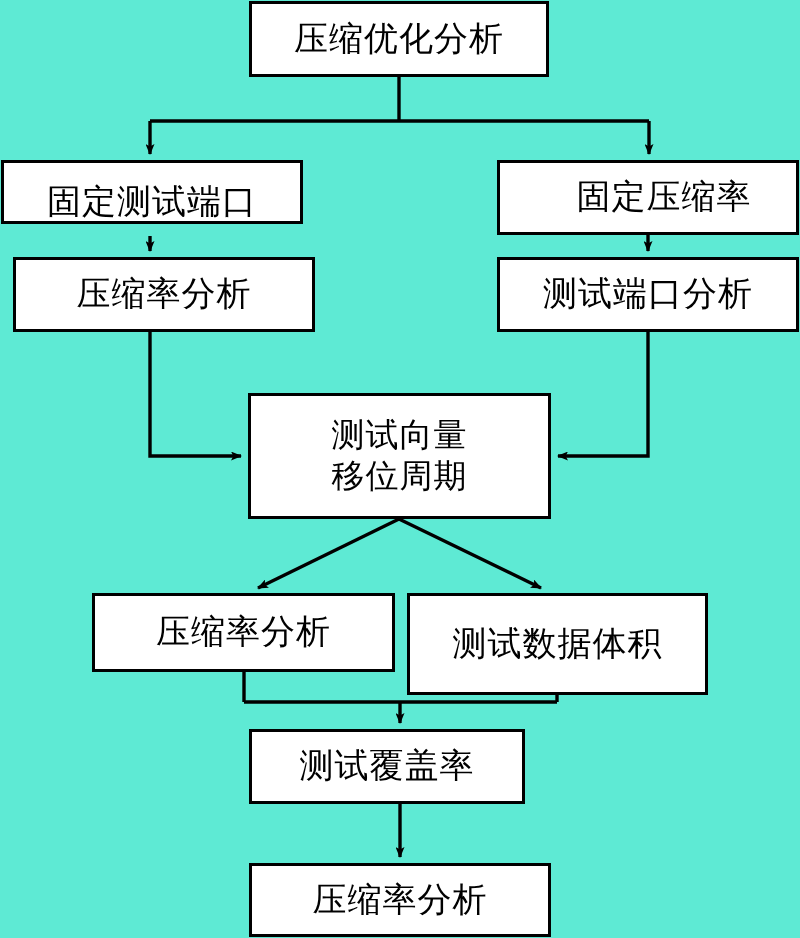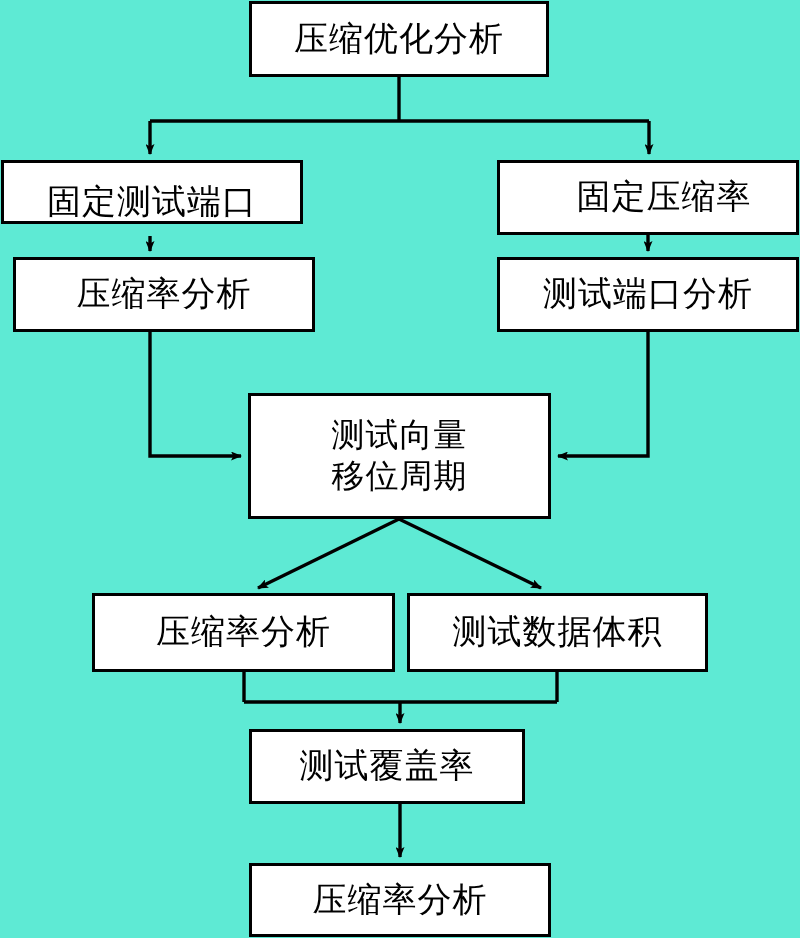--- a/index.html
+++ b/index.html
@@ -52,7 +52,7 @@
   #node-vector    { left: 248px;  top: 393px; width: 303px; height: 126px;
                     font-size: 33px; line-height: 1.24; }
   #node-time      { left: 92px;   top: 593px; width: 303px; height: 79px; }
-  #node-volume    { left: 407px;  top: 593px; width: 301px; height: 79px; }
+  #node-volume    { left: 407px;  top: 593px; width: 301px; height: 102px; }
   #node-coverage  { left: 249px;  top: 729px; width: 276px; height: 75px; }
   #node-chain     { left: 249px;  top: 863px; width: 302px; height: 74px; }
 </style>

